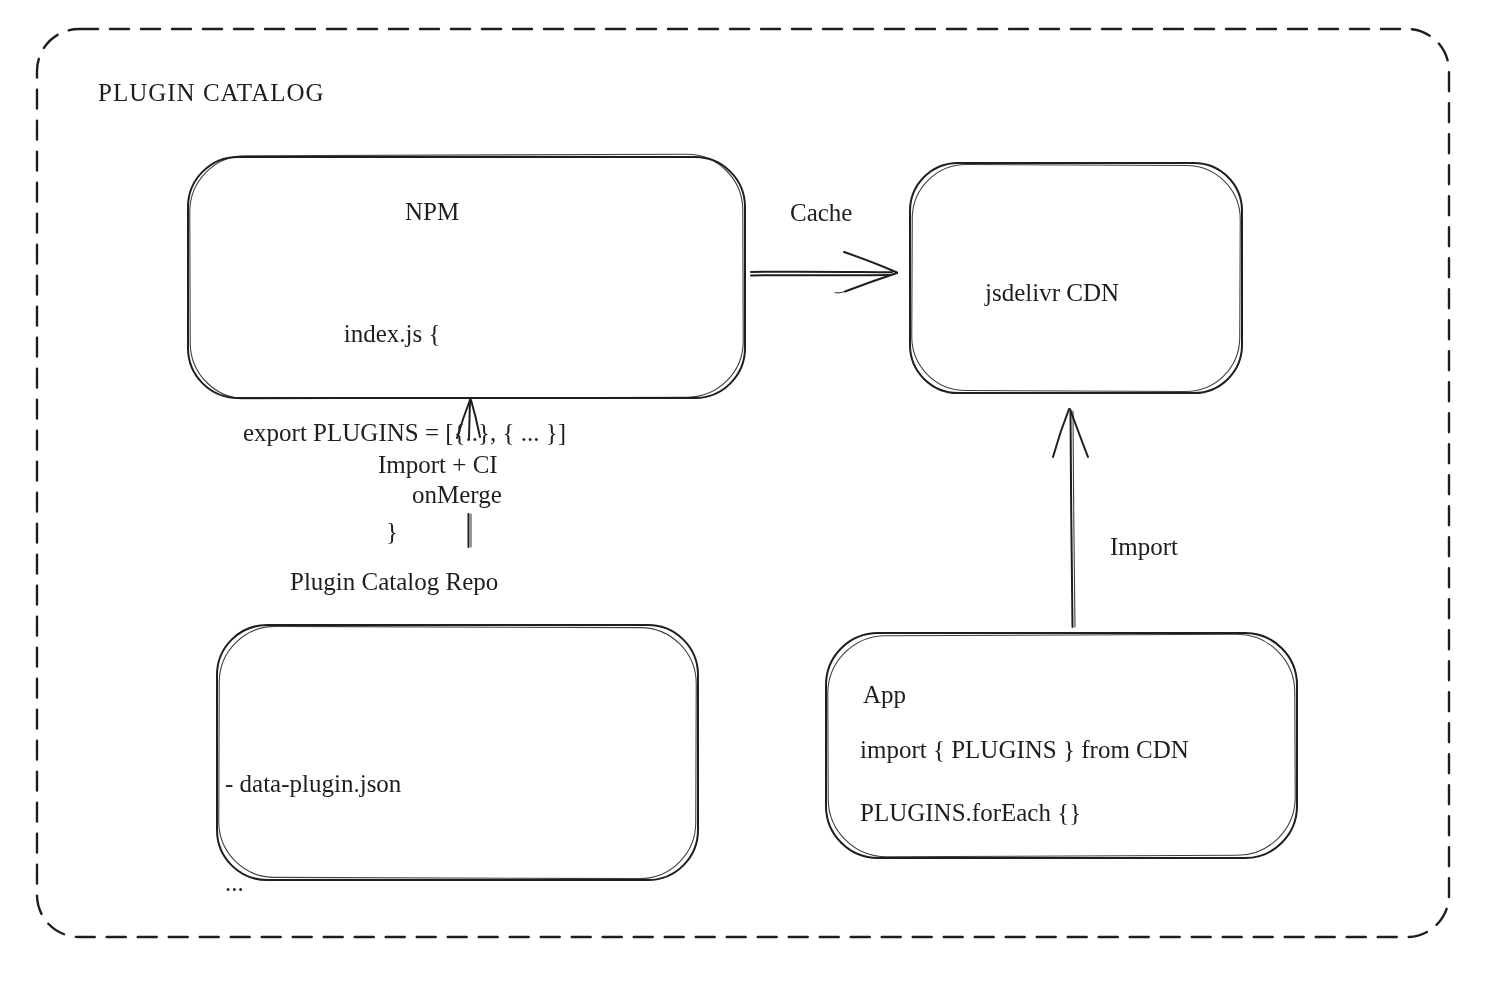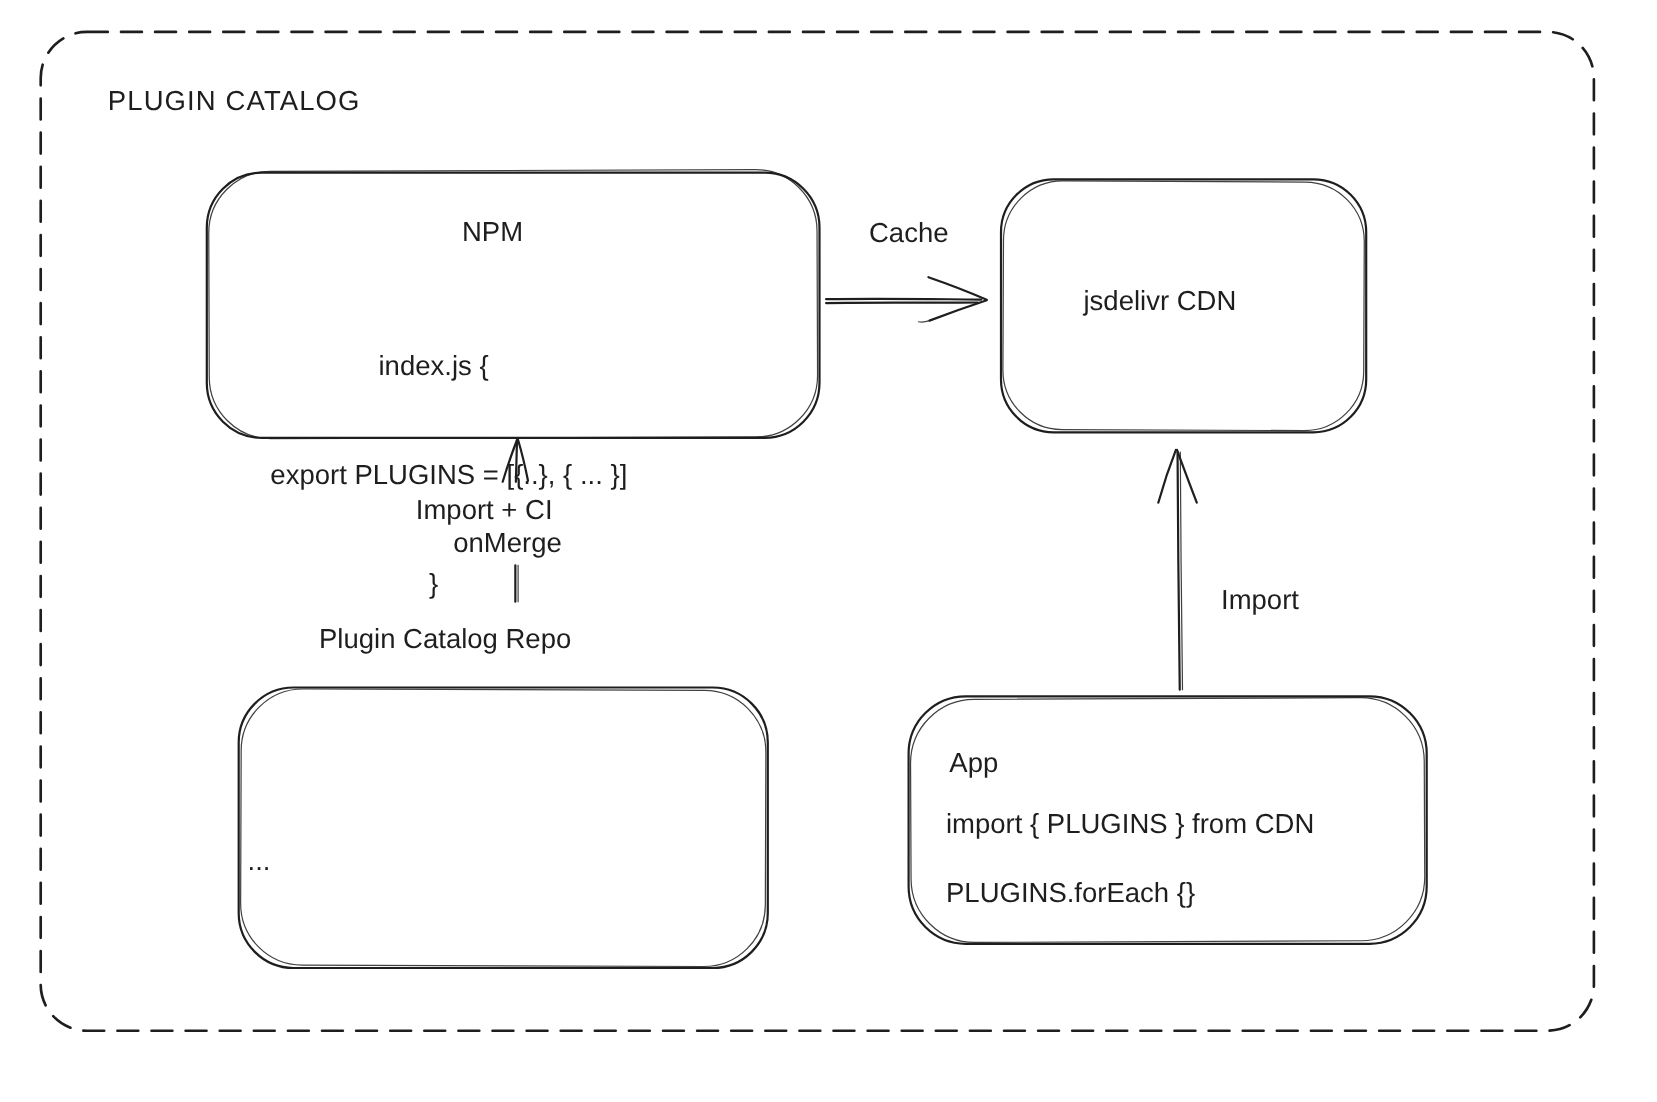--- a/index.html
+++ b/index.html
@@ -8,7 +8,7 @@
     width:1506px;
     height:1002px;
     background:#ffffff;
-    font-family:Liberation Sans, sans-serif;
+    font-family:Liberation Serif, serif;
     color:#1e1e1e;
     overflow:hidden;
   }

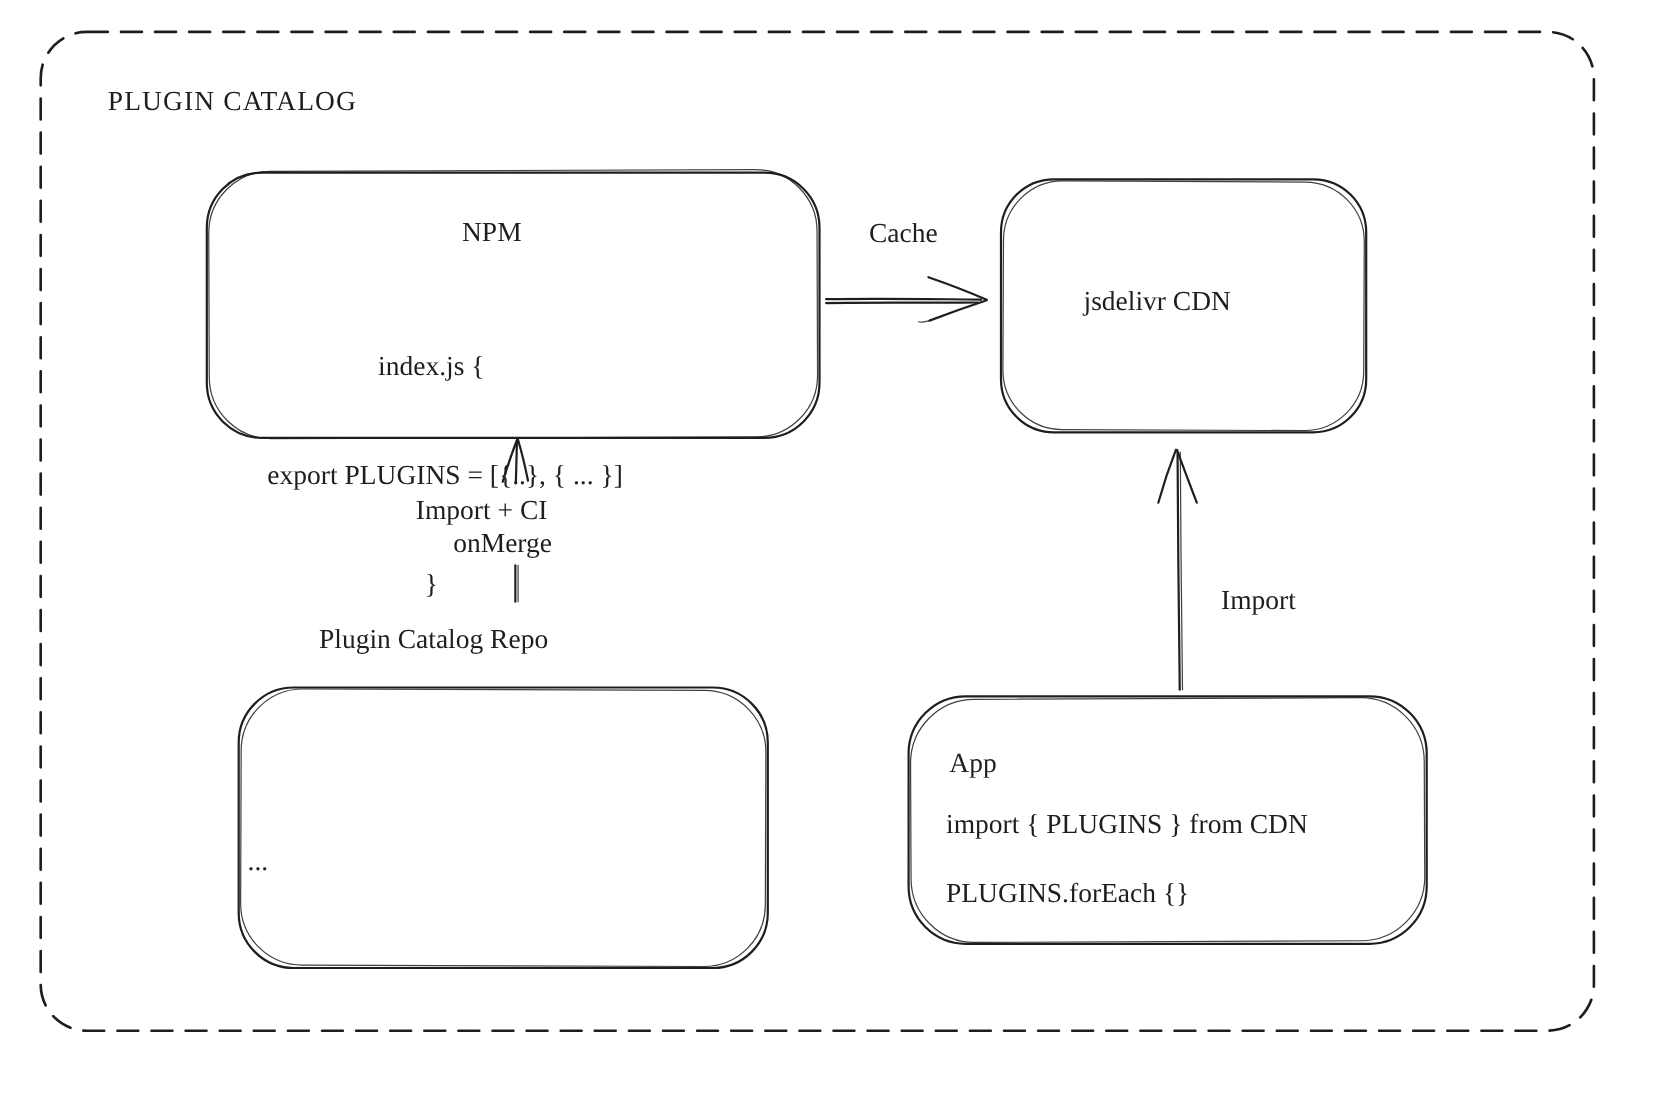--- a/index.html
+++ b/index.html
@@ -80,7 +80,7 @@
 
   <div class="t title" style="left:98px;top:76px;">PLUGIN CATALOG</div>
 
-  <div class="t" style="left:420px;top:195px;text-align:right;">NPM</div>
+  <div class="t" style="left:405px;top:195px;text-align:right;">NPM</div>
   <div class="t" style="left:218px;top:251px;text-align:center;">
     <div>index.js {</div>
     <div>    export PLUGINS = [{..}, { ... }]</div>

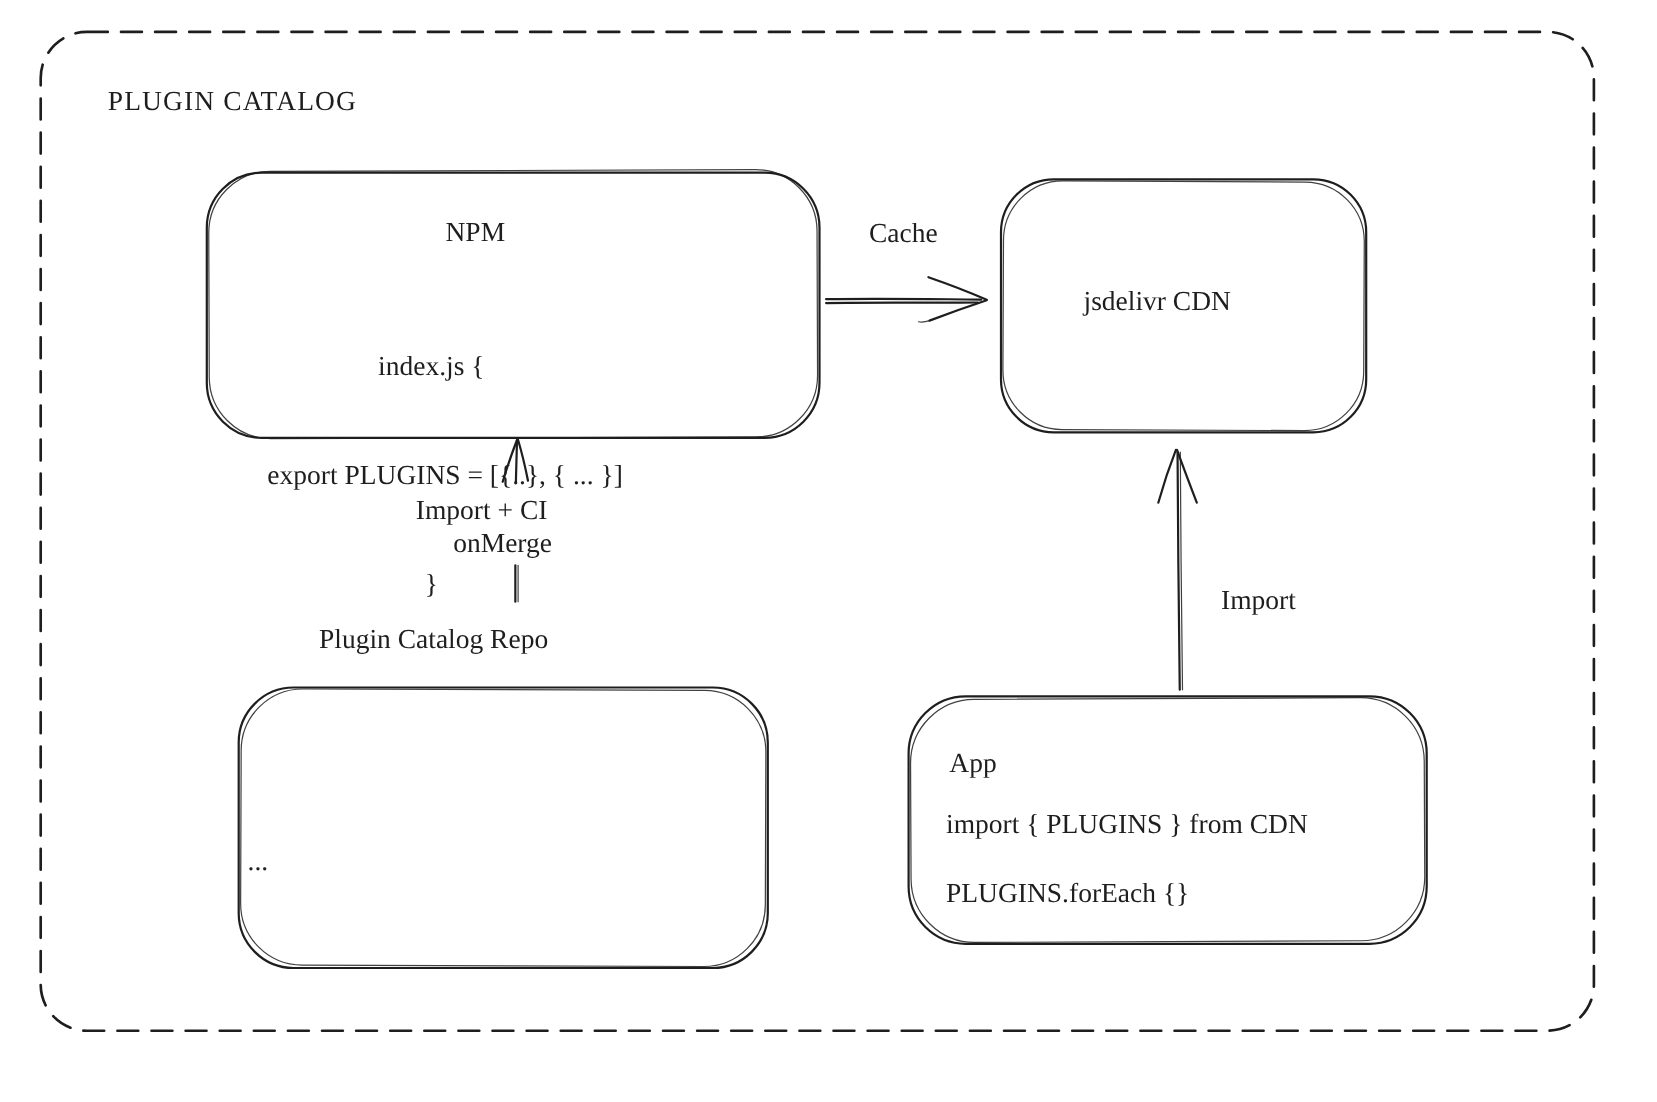--- a/index.html
+++ b/index.html
@@ -89,7 +89,7 @@
 
   <div class="t" style="left:790px;top:196px;">Cache</div>
 
-  <div class="t" style="left:985px;top:258px;">jsdelivr CDN</div>
+  <div class="t" style="left:985px;top:276px;">jsdelivr CDN</div>
 
   <div class="t" style="left:378px;top:448px;">Import + CI</div>
   <div class="t" style="left:412px;top:478px;">onMerge</div>

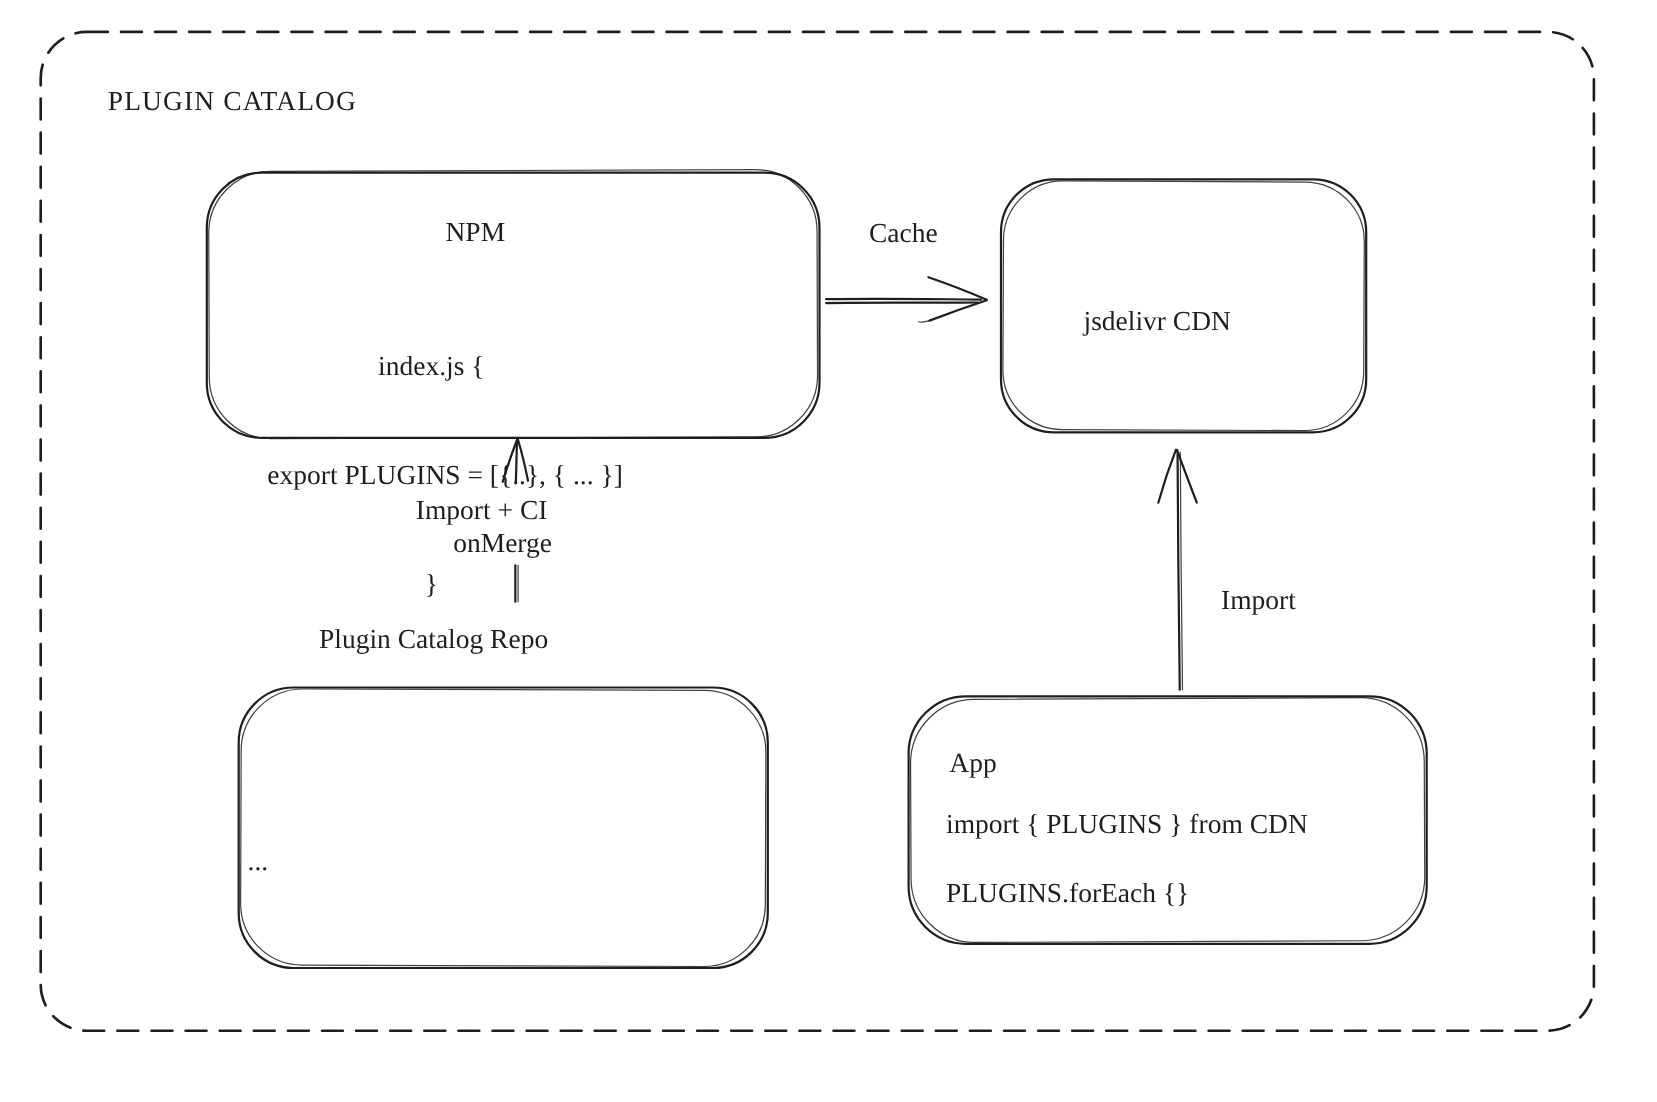--- a/index.html
+++ b/index.html
@@ -96,6 +96,7 @@
 
   <div class="t" style="left:290px;top:565px;">Plugin Catalog Repo</div>
   <div class="t" style="left:225px;top:701px;">
+    <div>- data-plugin.json</div>
     <div>...</div>
   </div>
 

